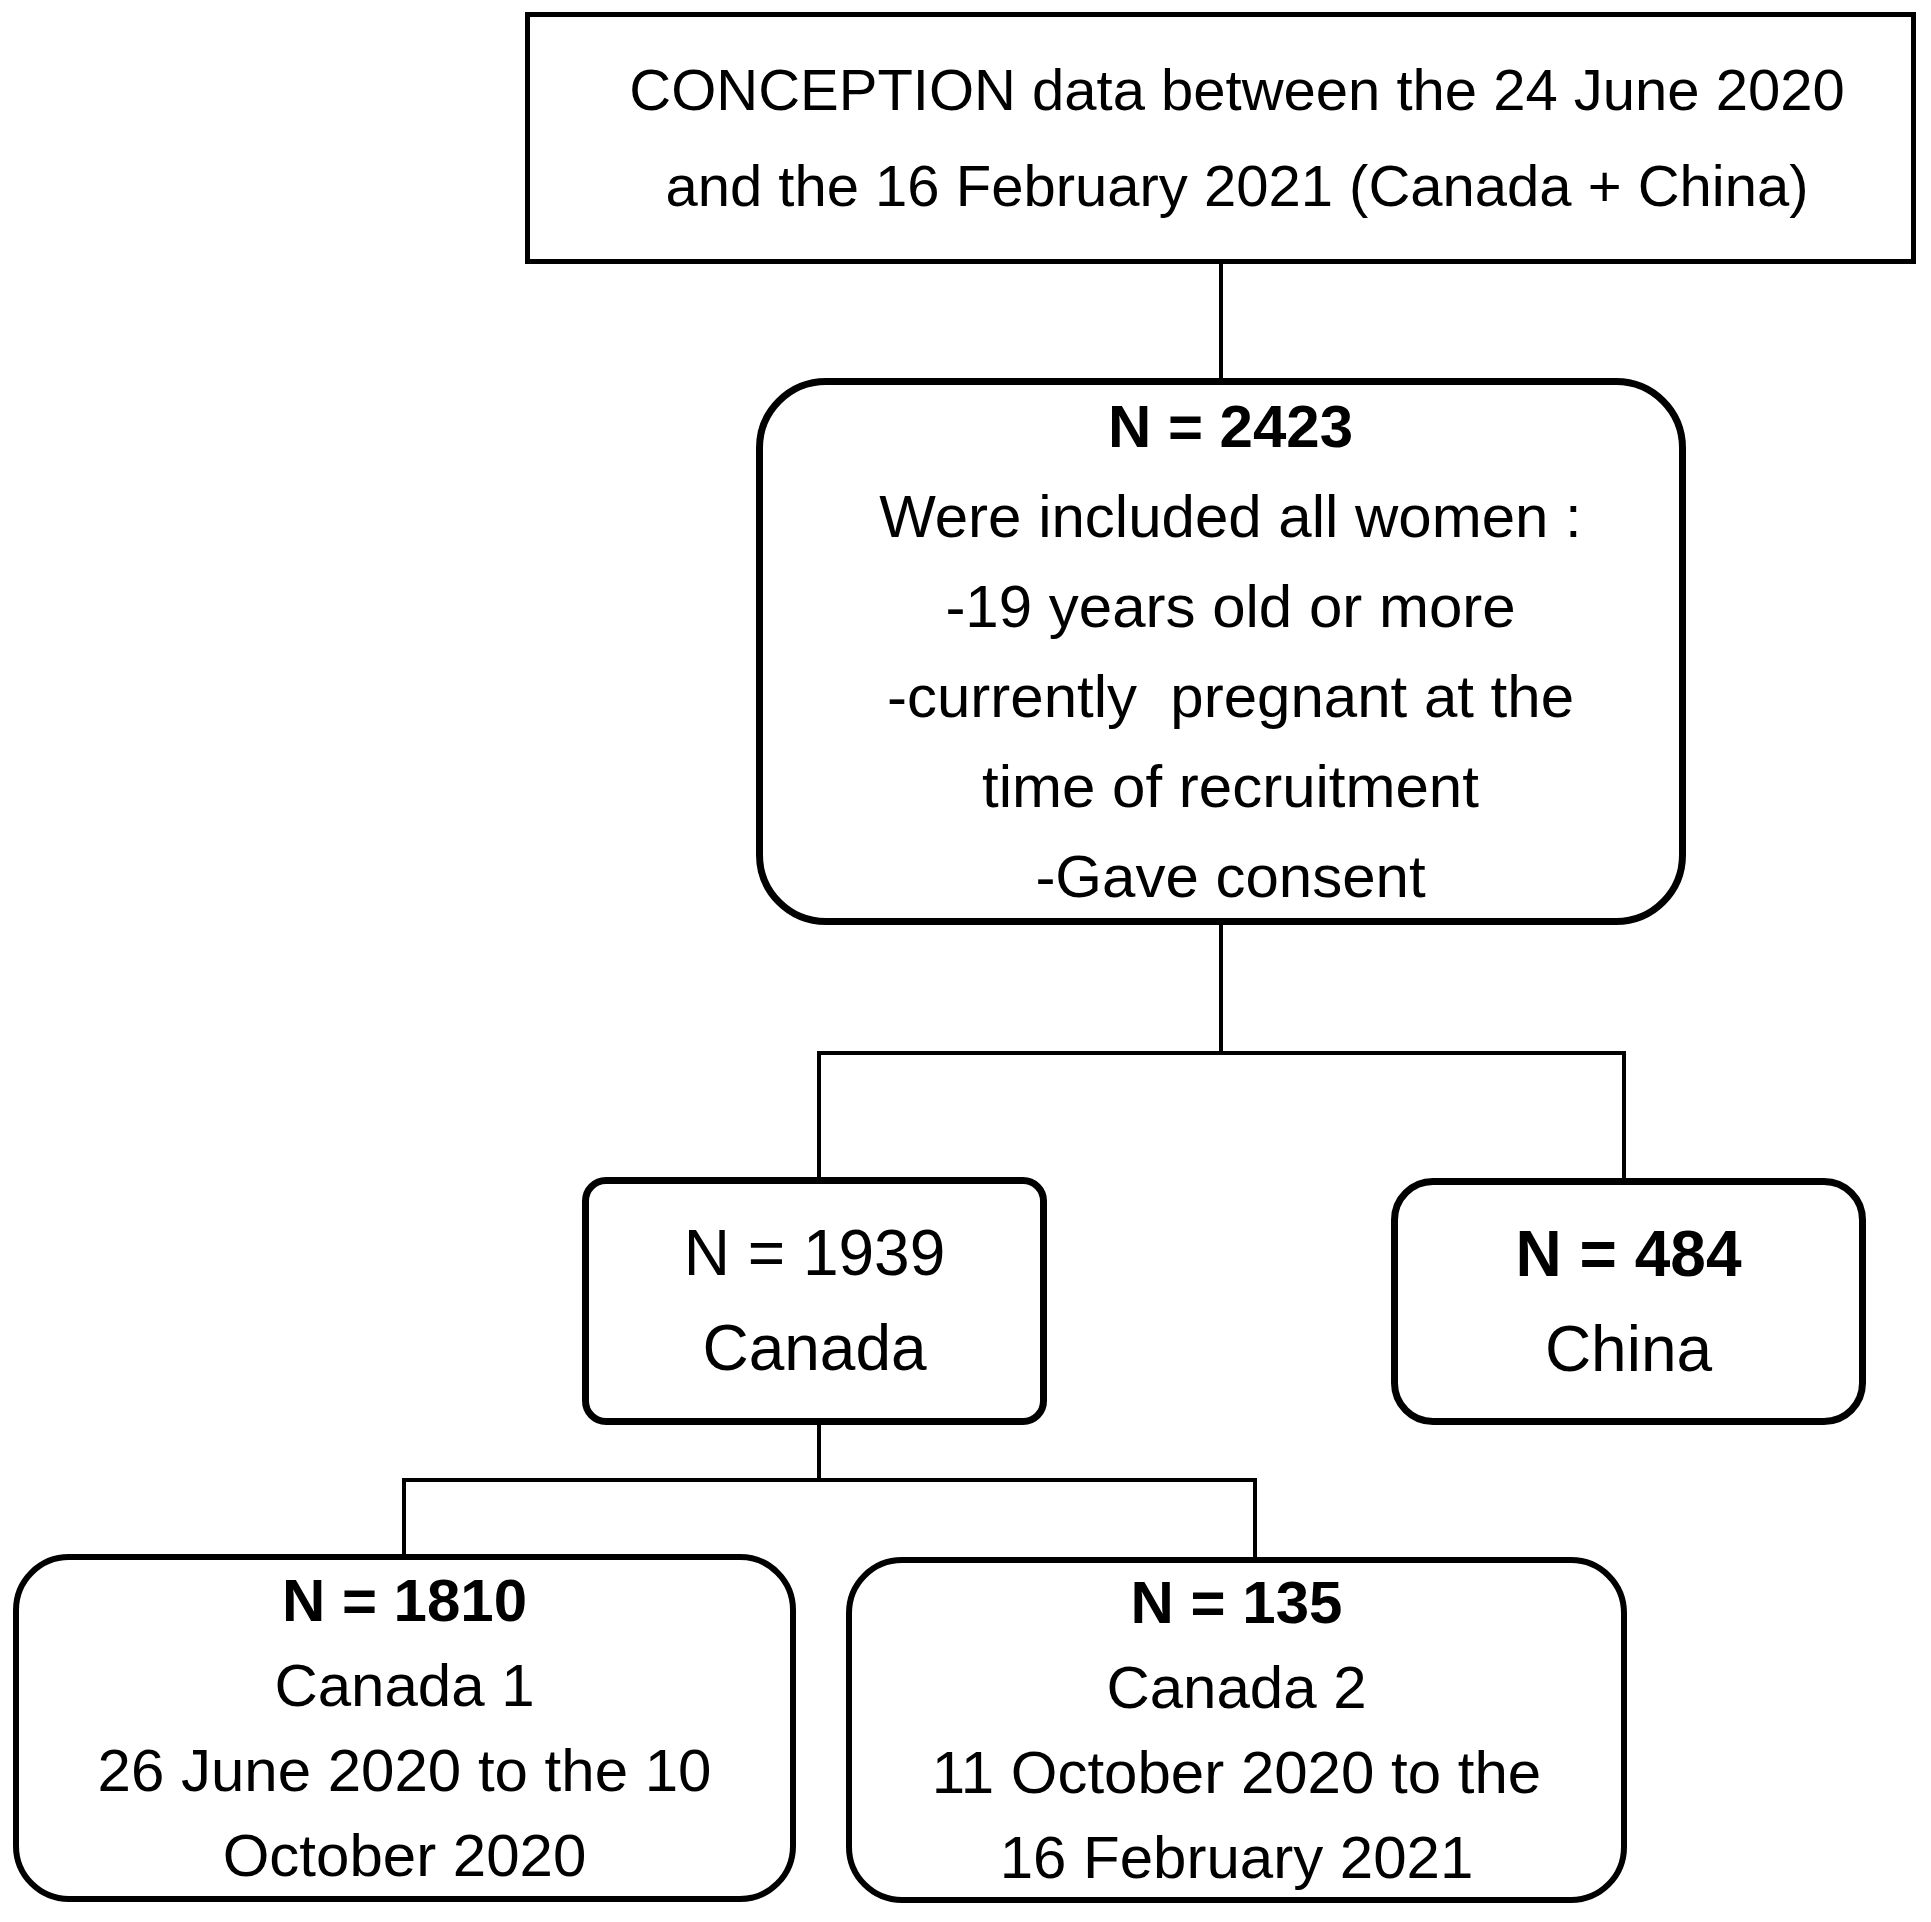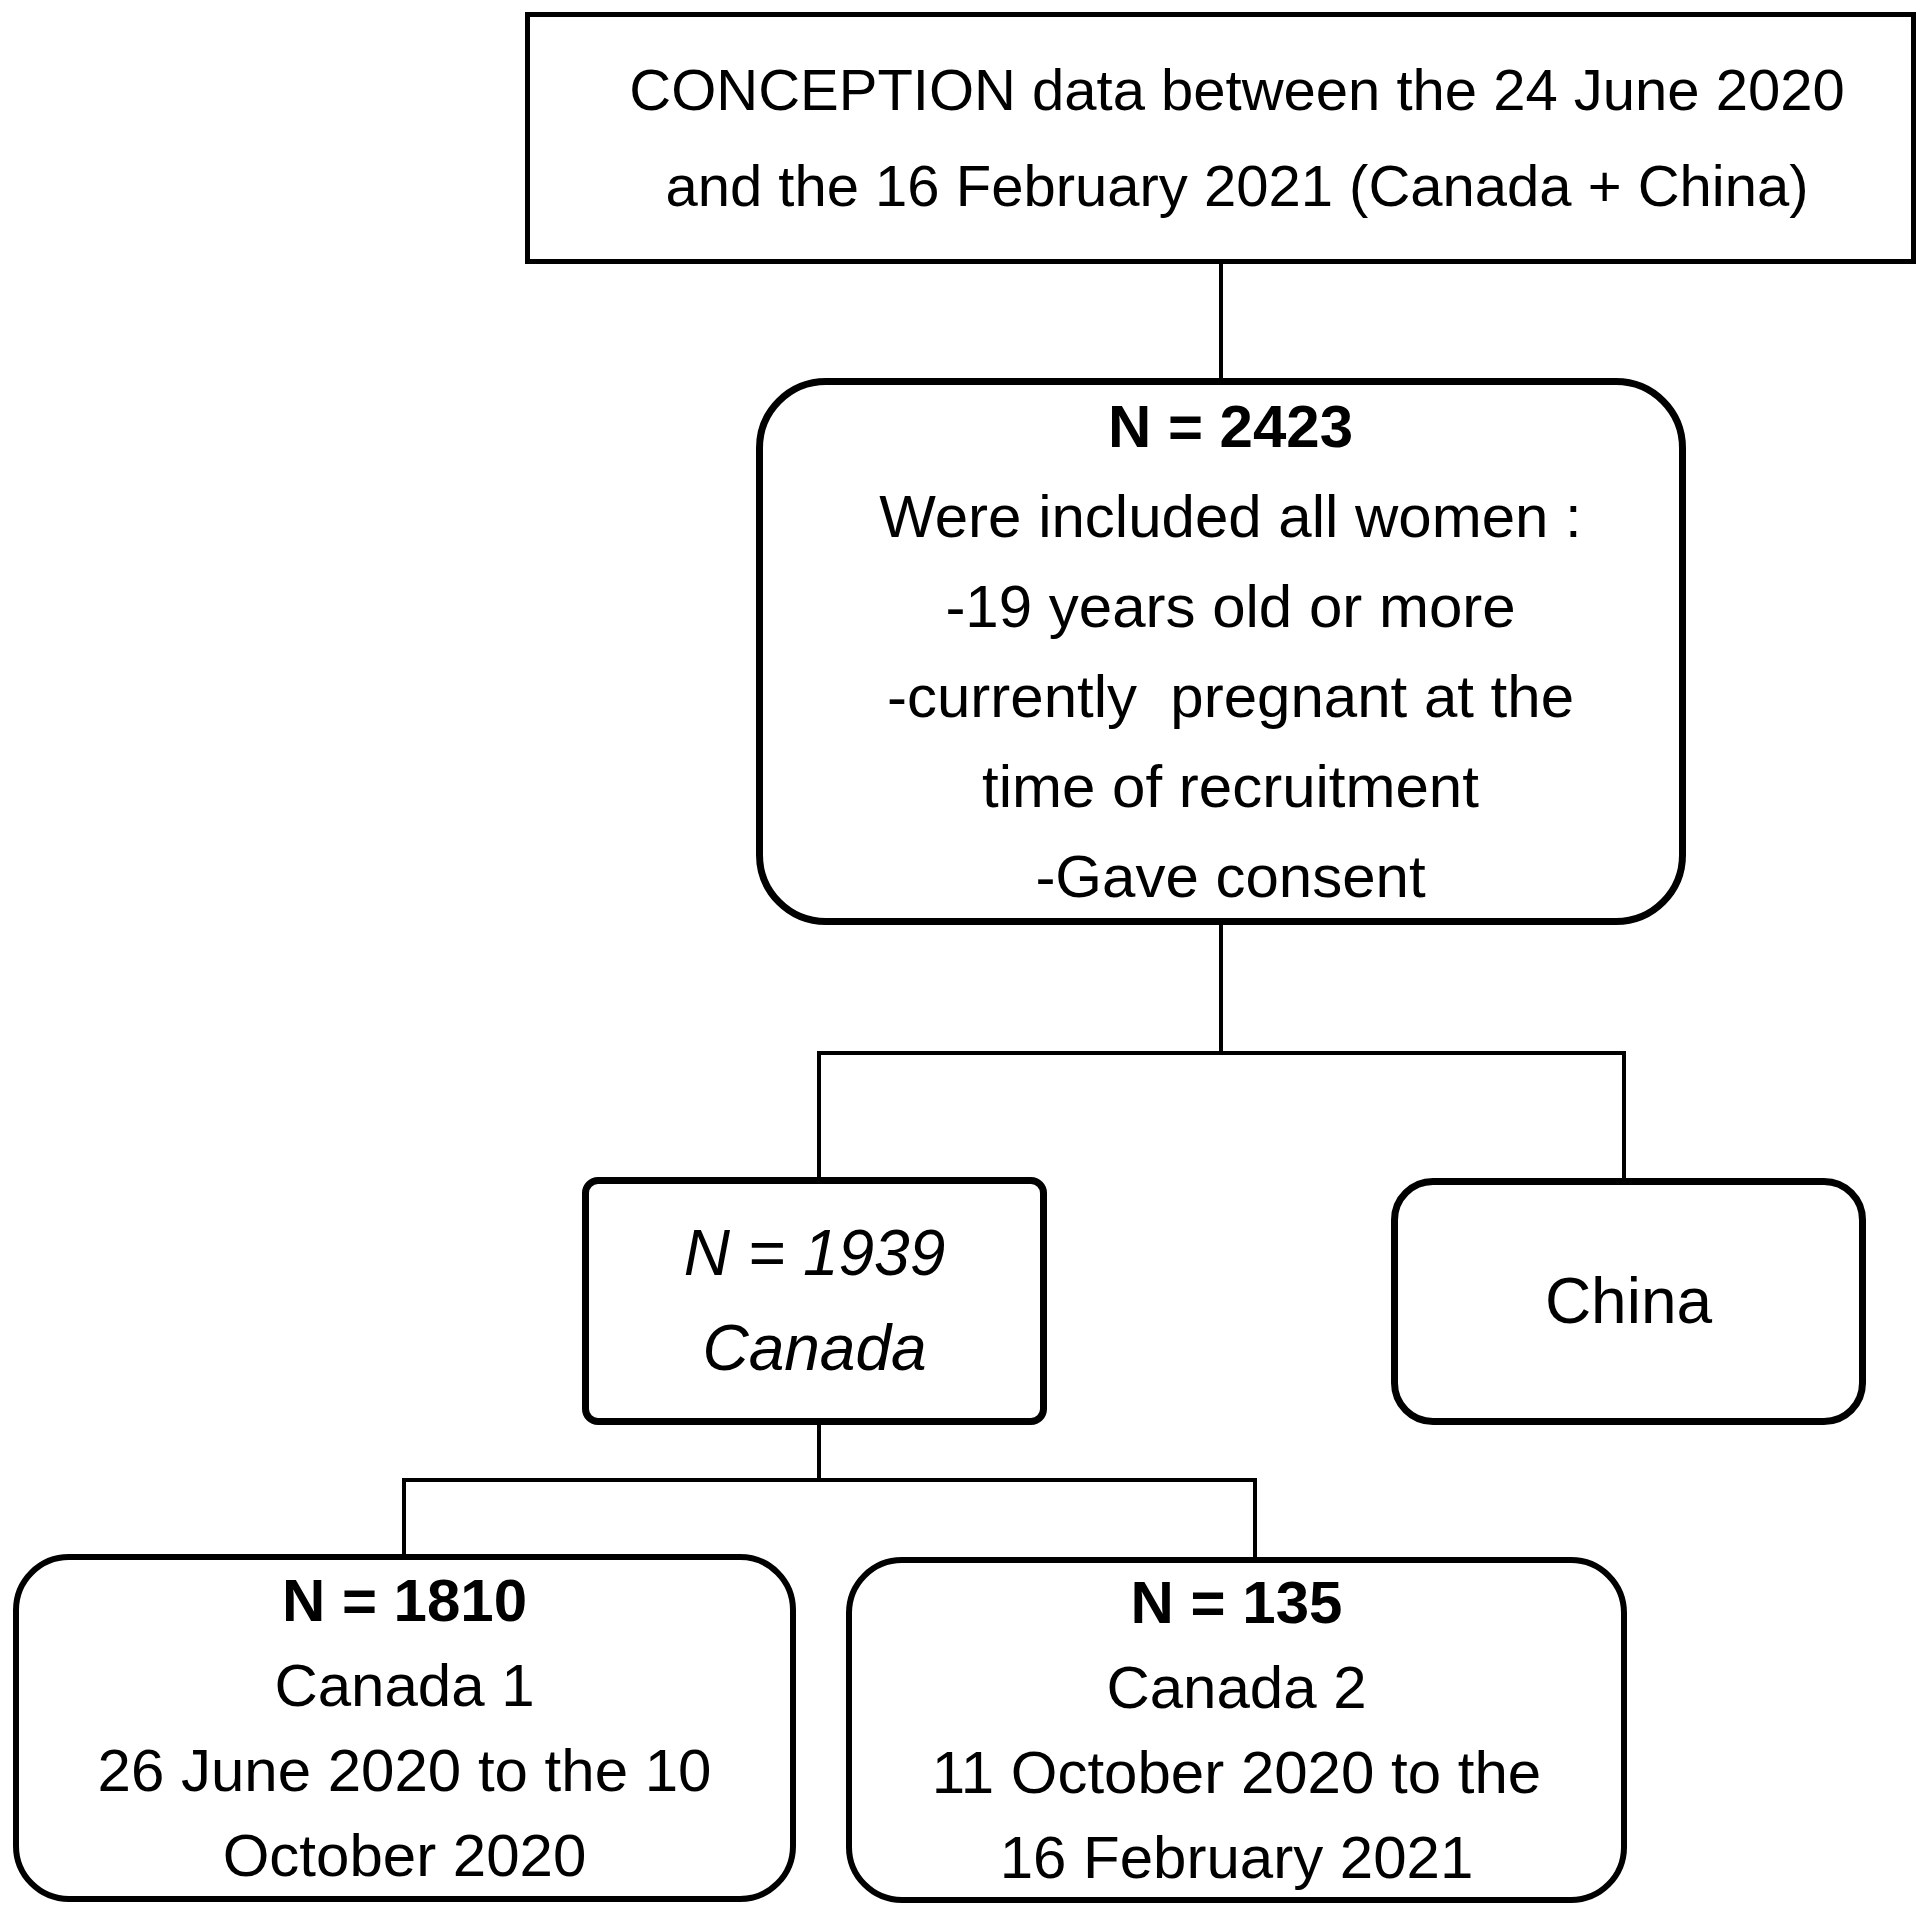--- a/index.html
+++ b/index.html
@@ -46,8 +46,8 @@
   }
   .canada-box{
     left:582px;top:1177px;width:465px;height:248px;
-    border-width:7px;border-radius:16px;
-    font-size:64px;line-height:95px;font-style:italic;
+    border-width:7px;border-radius:24px;
+    font-size:64px;line-height:95px;
   }
   .china-box{
     left:1391px;top:1178px;width:475px;height:247px;

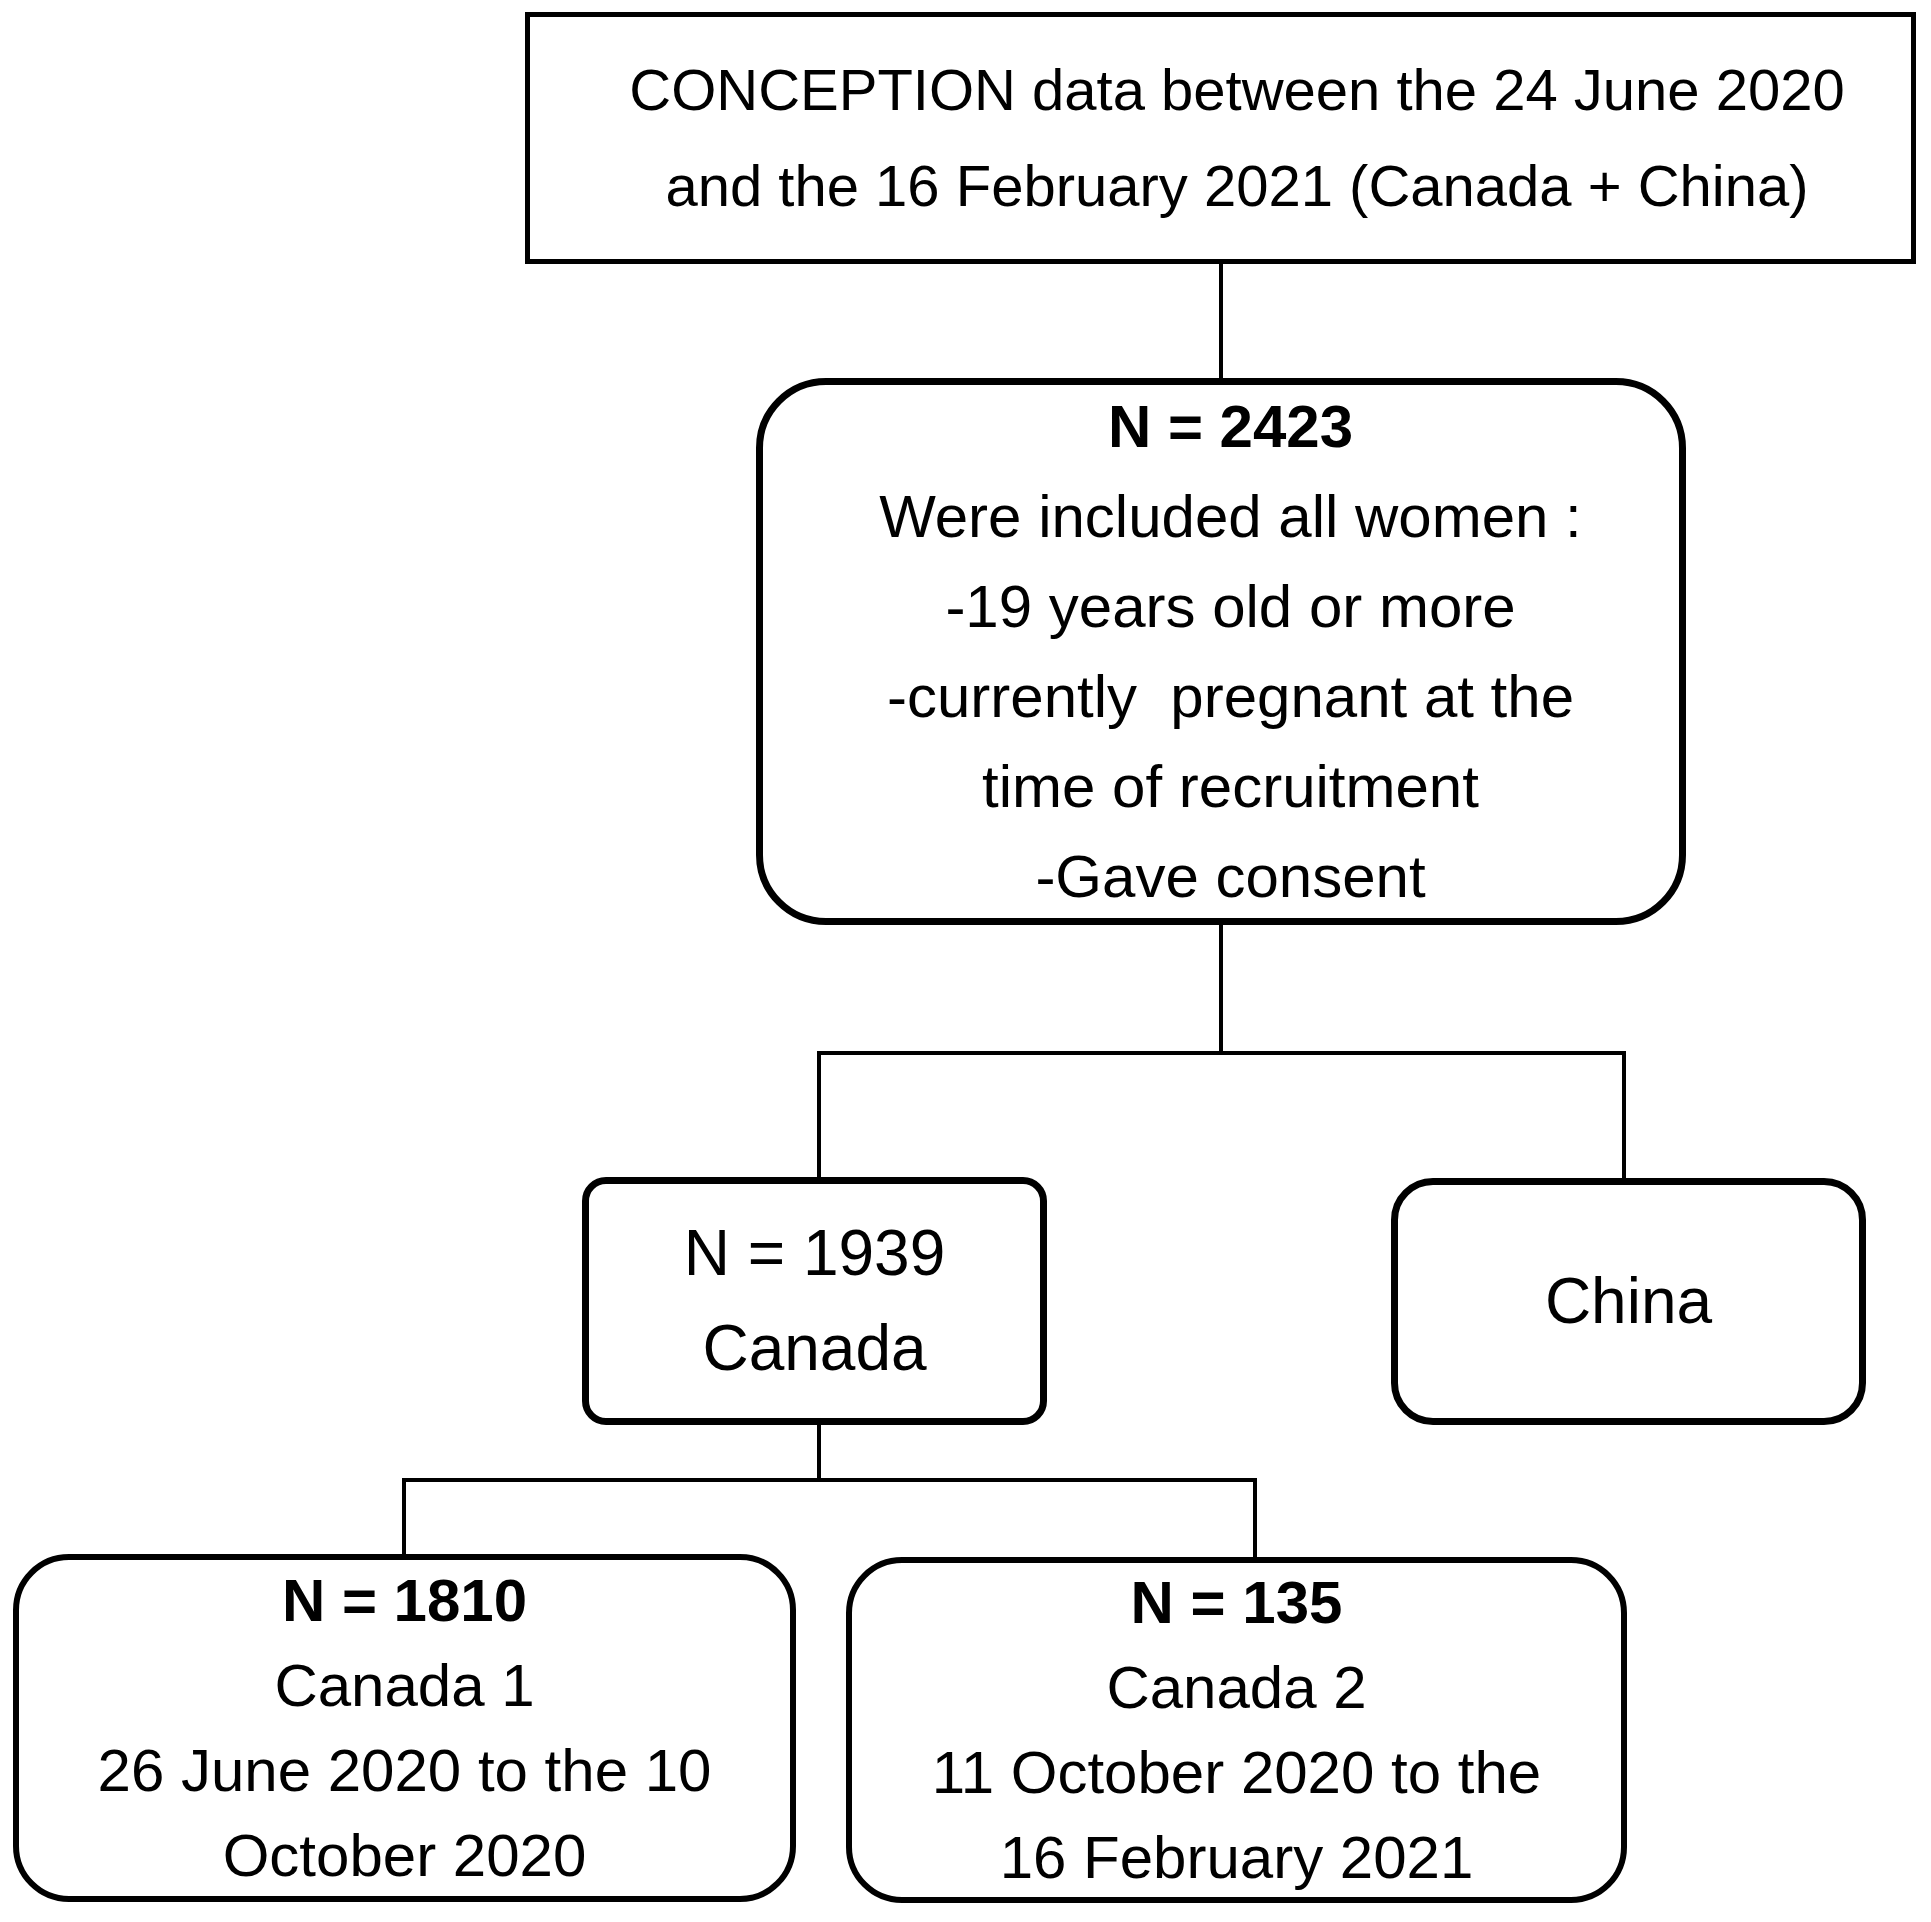--- a/index.html
+++ b/index.html
@@ -109,6 +109,7 @@
   </div>
 
   <div class="box china-box">
+    <div class="line bold">N = 484</div>
     <div class="line">China</div>
   </div>
 

